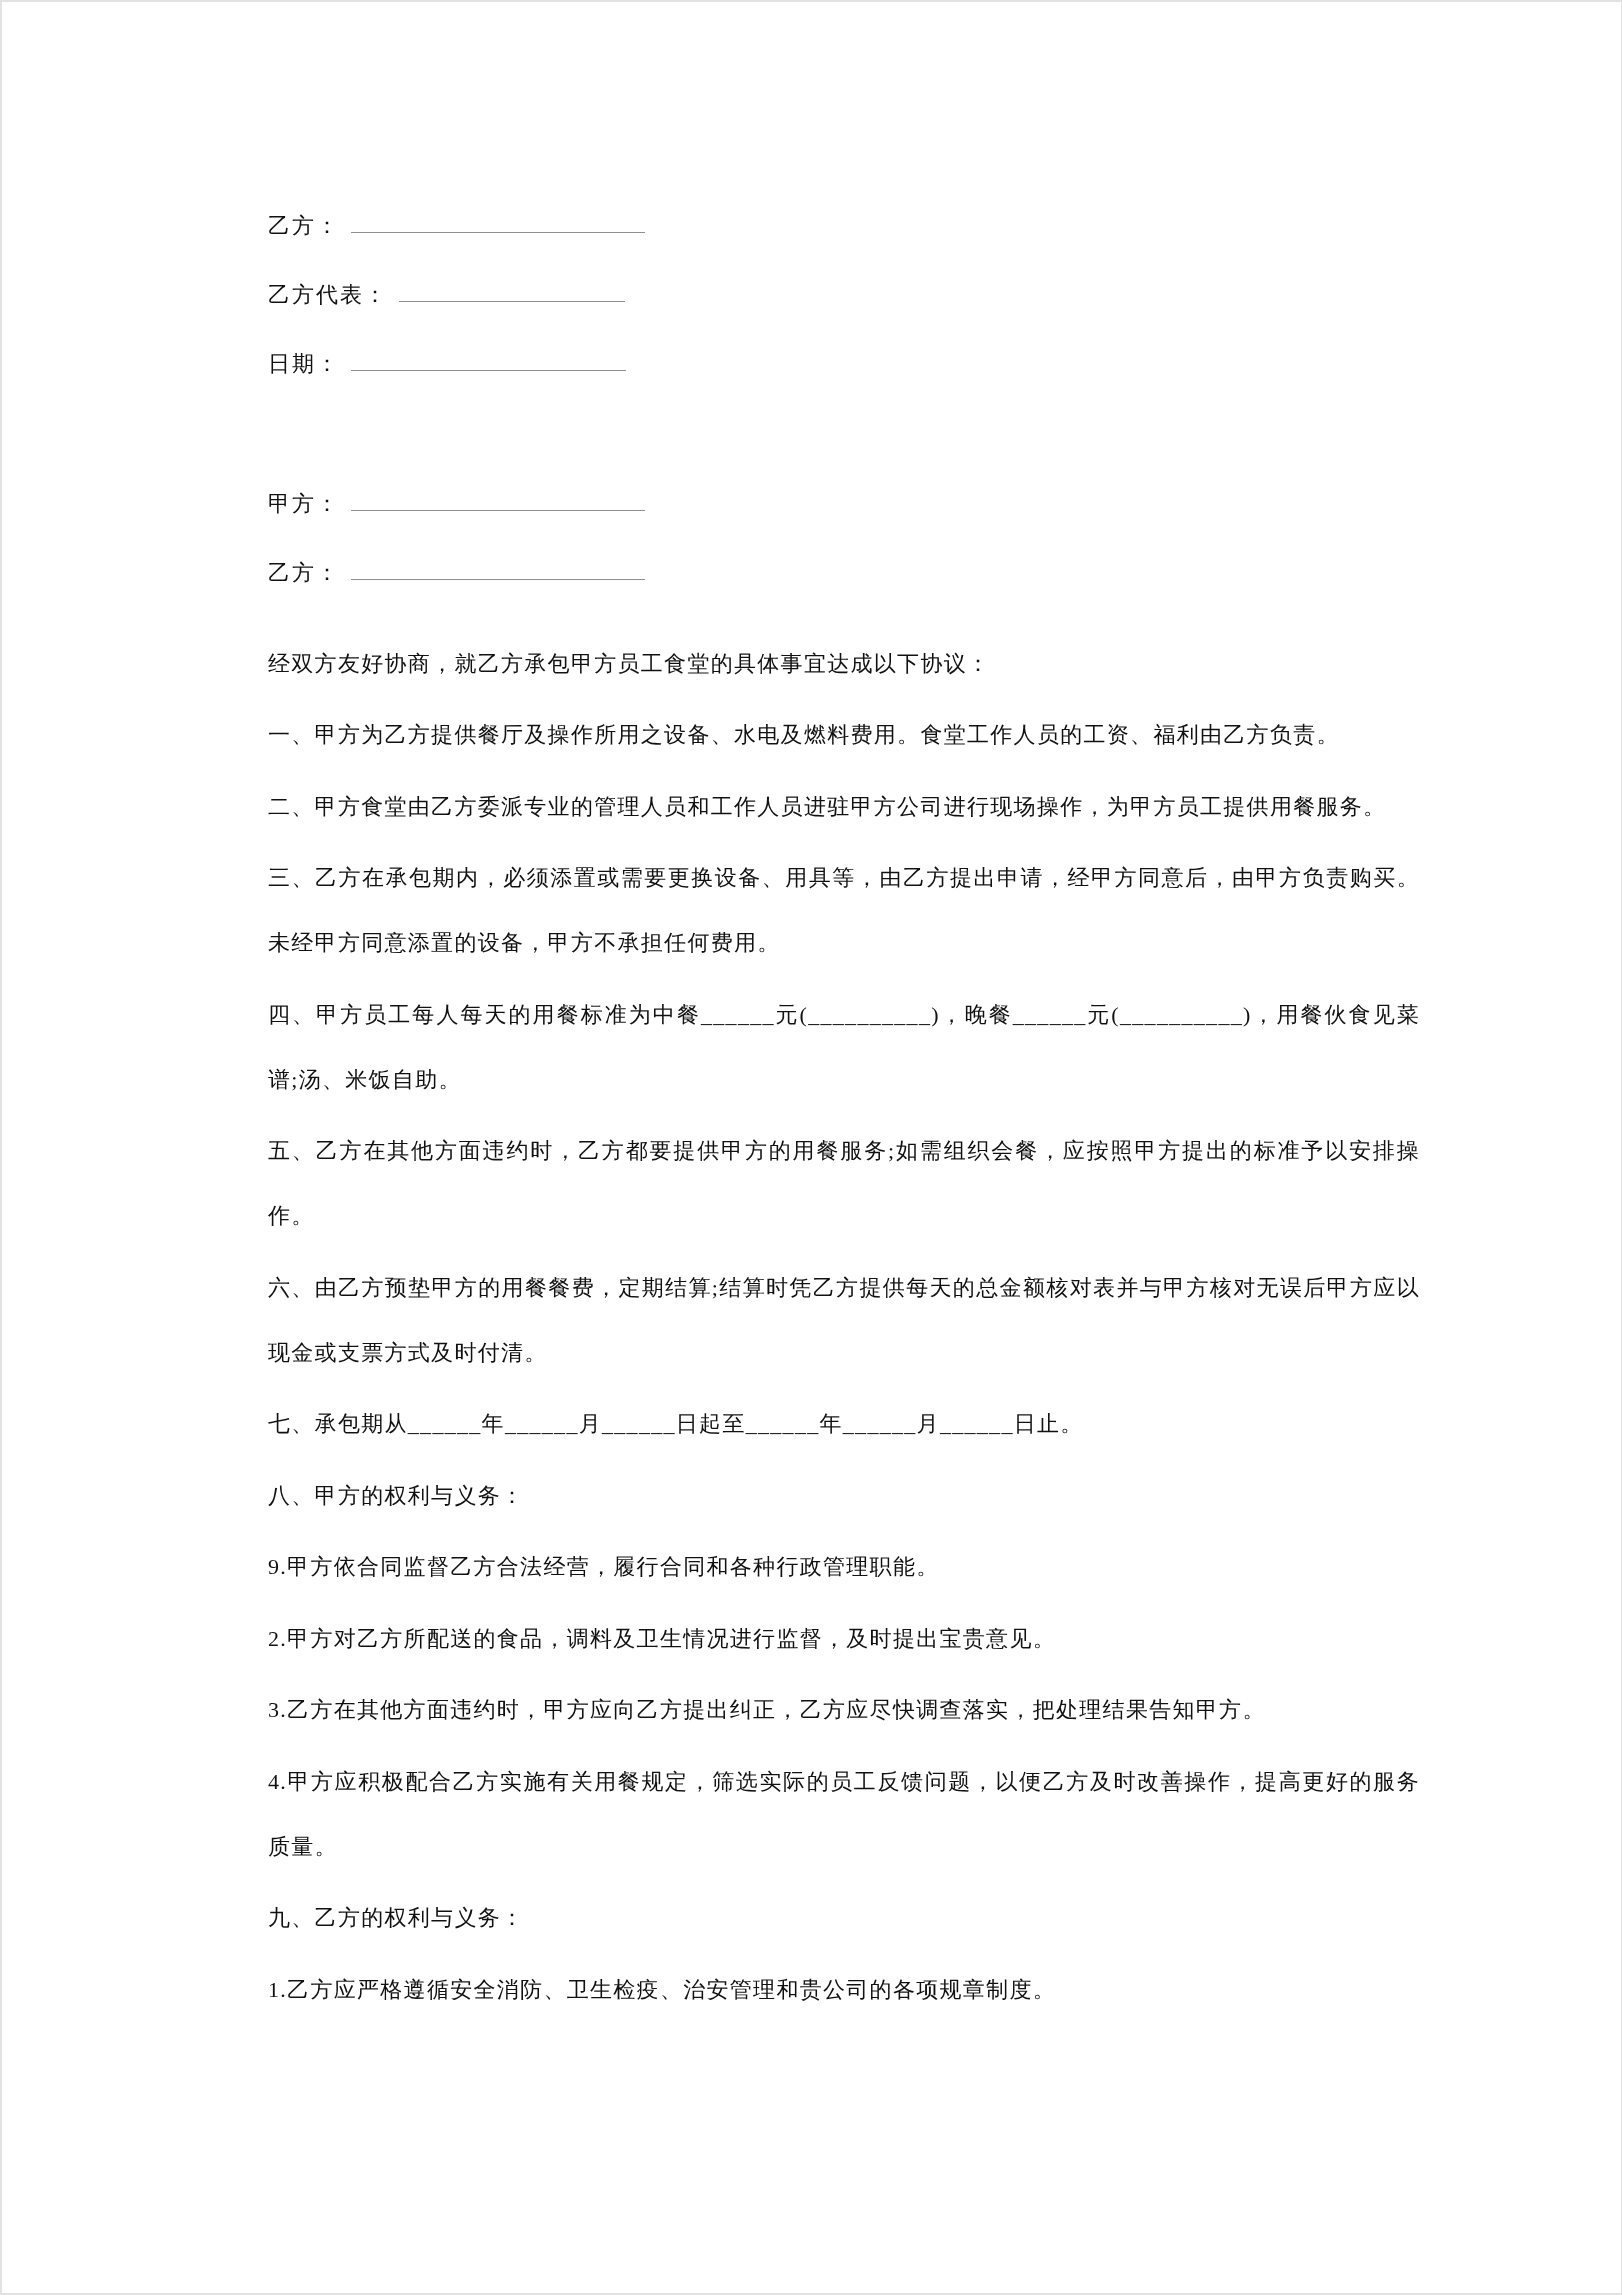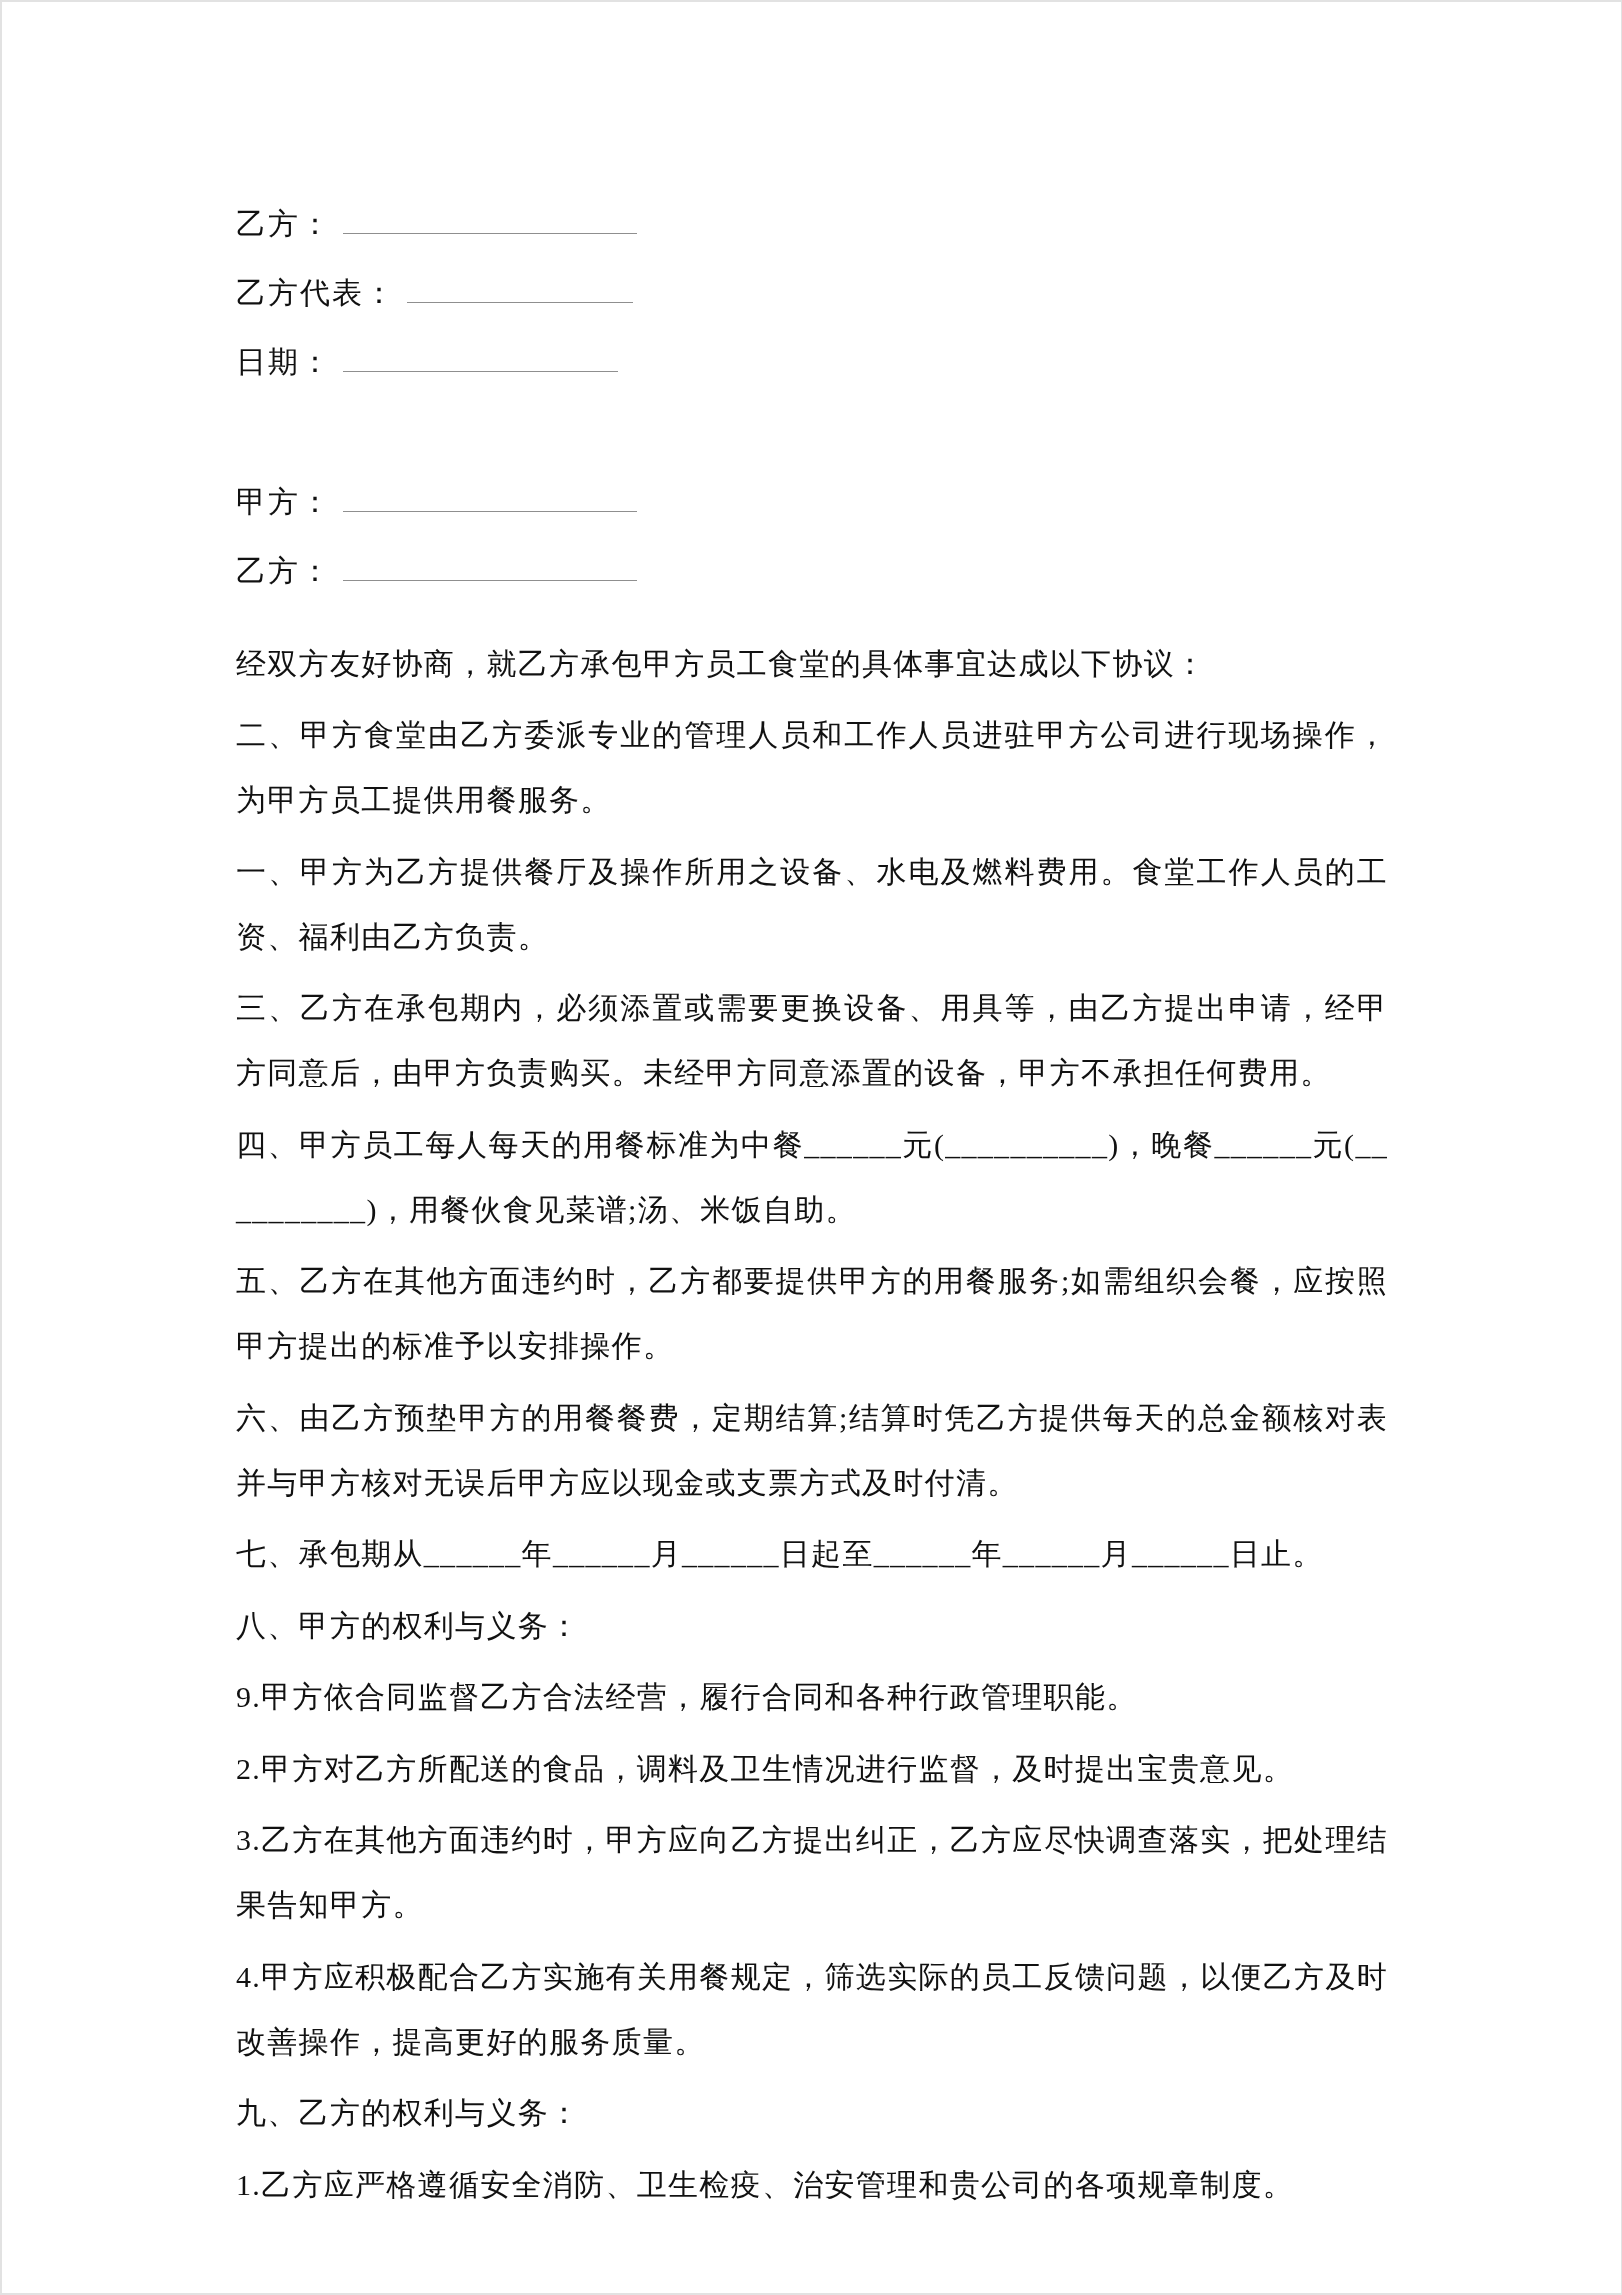--- a/index.html
+++ b/index.html
@@ -24,10 +24,10 @@
   }
   .content {
     position: absolute;
-    left: 236px;
+    left: 268px;
     top: 204px;
     width: 1152px;
-    font-size: 30px;
+    font-size: 22px;
   }
 
   

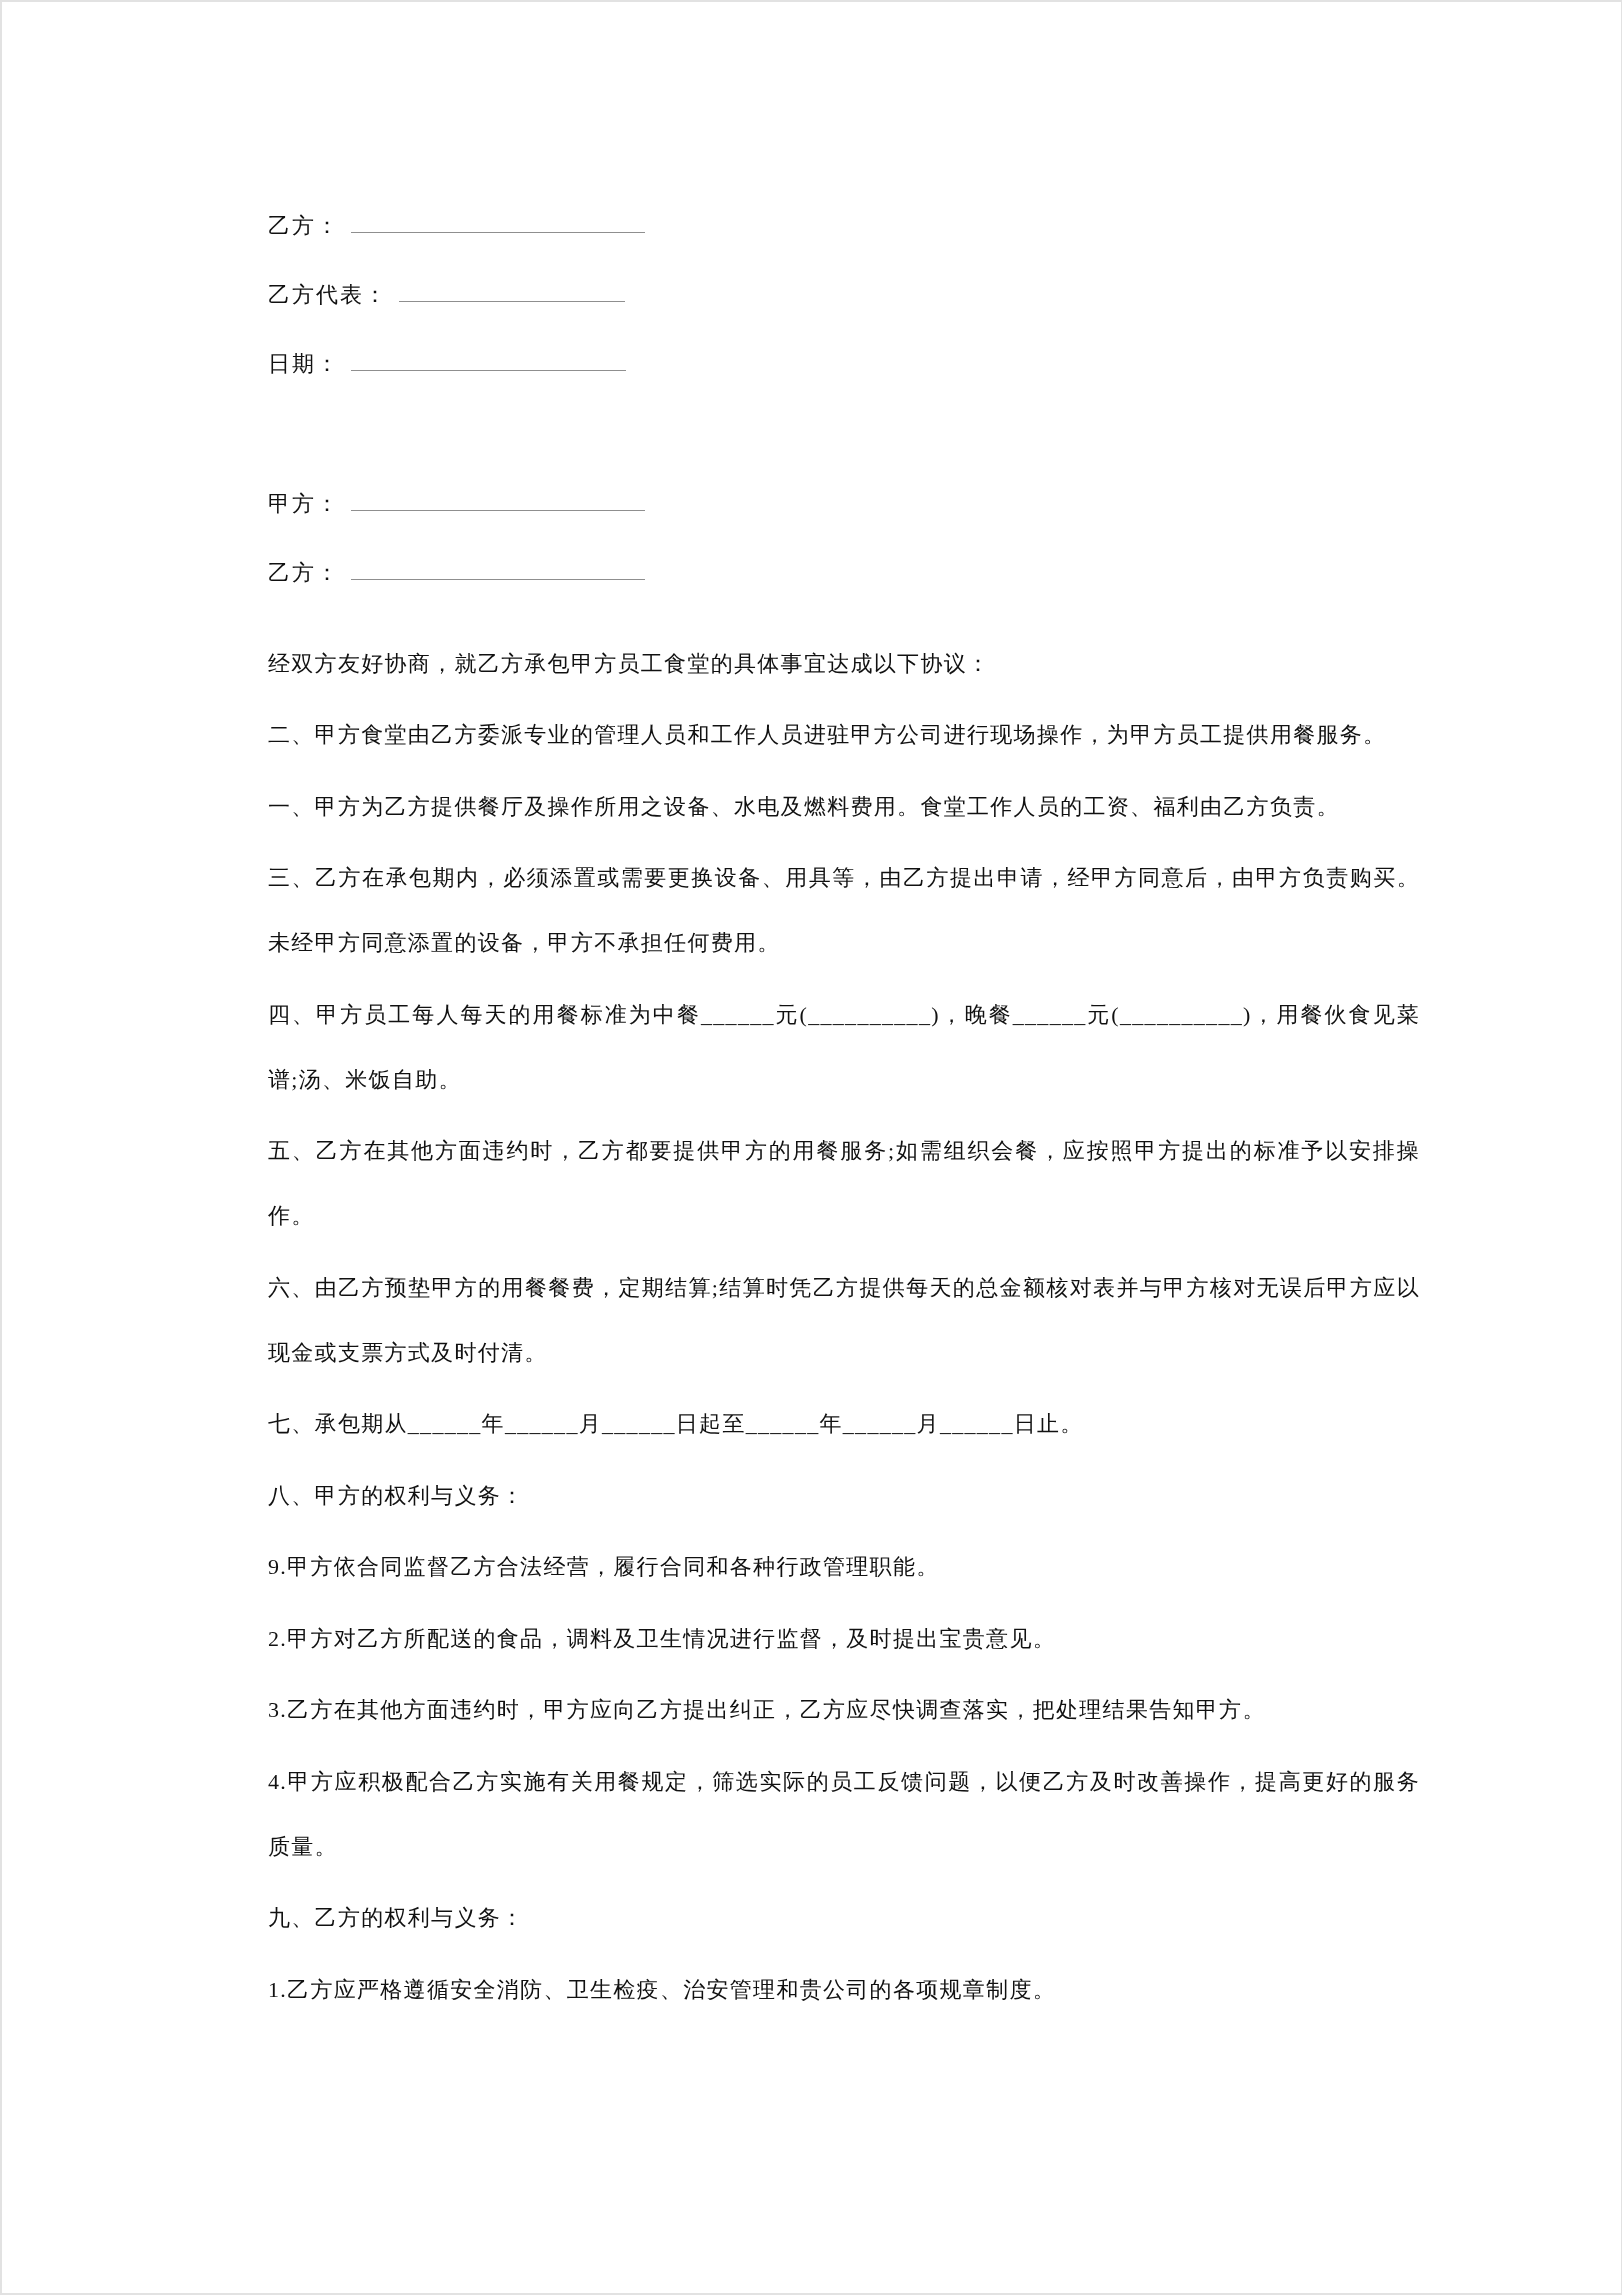--- a/index.html
+++ b/index.html
@@ -105,8 +105,8 @@
 
   <div class="paragraphs">
     <p class="para">经双方友好协商，就乙方承包甲方员工食堂的具体事宜达成以下协议：</p>
+    <p class="para">一、甲方为乙方提供餐厅及操作所用之设备、水电及燃料费用。食堂工作人员的工资、福利由乙方负责。</p>
     <p class="para">二、甲方食堂由乙方委派专业的管理人员和工作人员进驻甲方公司进行现场操作，为甲方员工提供用餐服务。</p>
-    <p class="para">一、甲方为乙方提供餐厅及操作所用之设备、水电及燃料费用。食堂工作人员的工资、福利由乙方负责。</p>
     <p class="para">三、乙方在承包期内，必须添置或需要更换设备、用具等，由乙方提出申请，经甲方同意后，由甲方负责购买。未经甲方同意添置的设备，甲方不承担任何费用。</p>
     <p class="para">四、甲方员工每人每天的用餐标准为中餐______元(__________)，晚餐______元(__________)，用餐伙食见菜谱;汤、米饭自助。</p>
     <p class="para">五、乙方在其他方面违约时，乙方都要提供甲方的用餐服务;如需组织会餐，应按照甲方提出的标准予以安排操作。</p>

